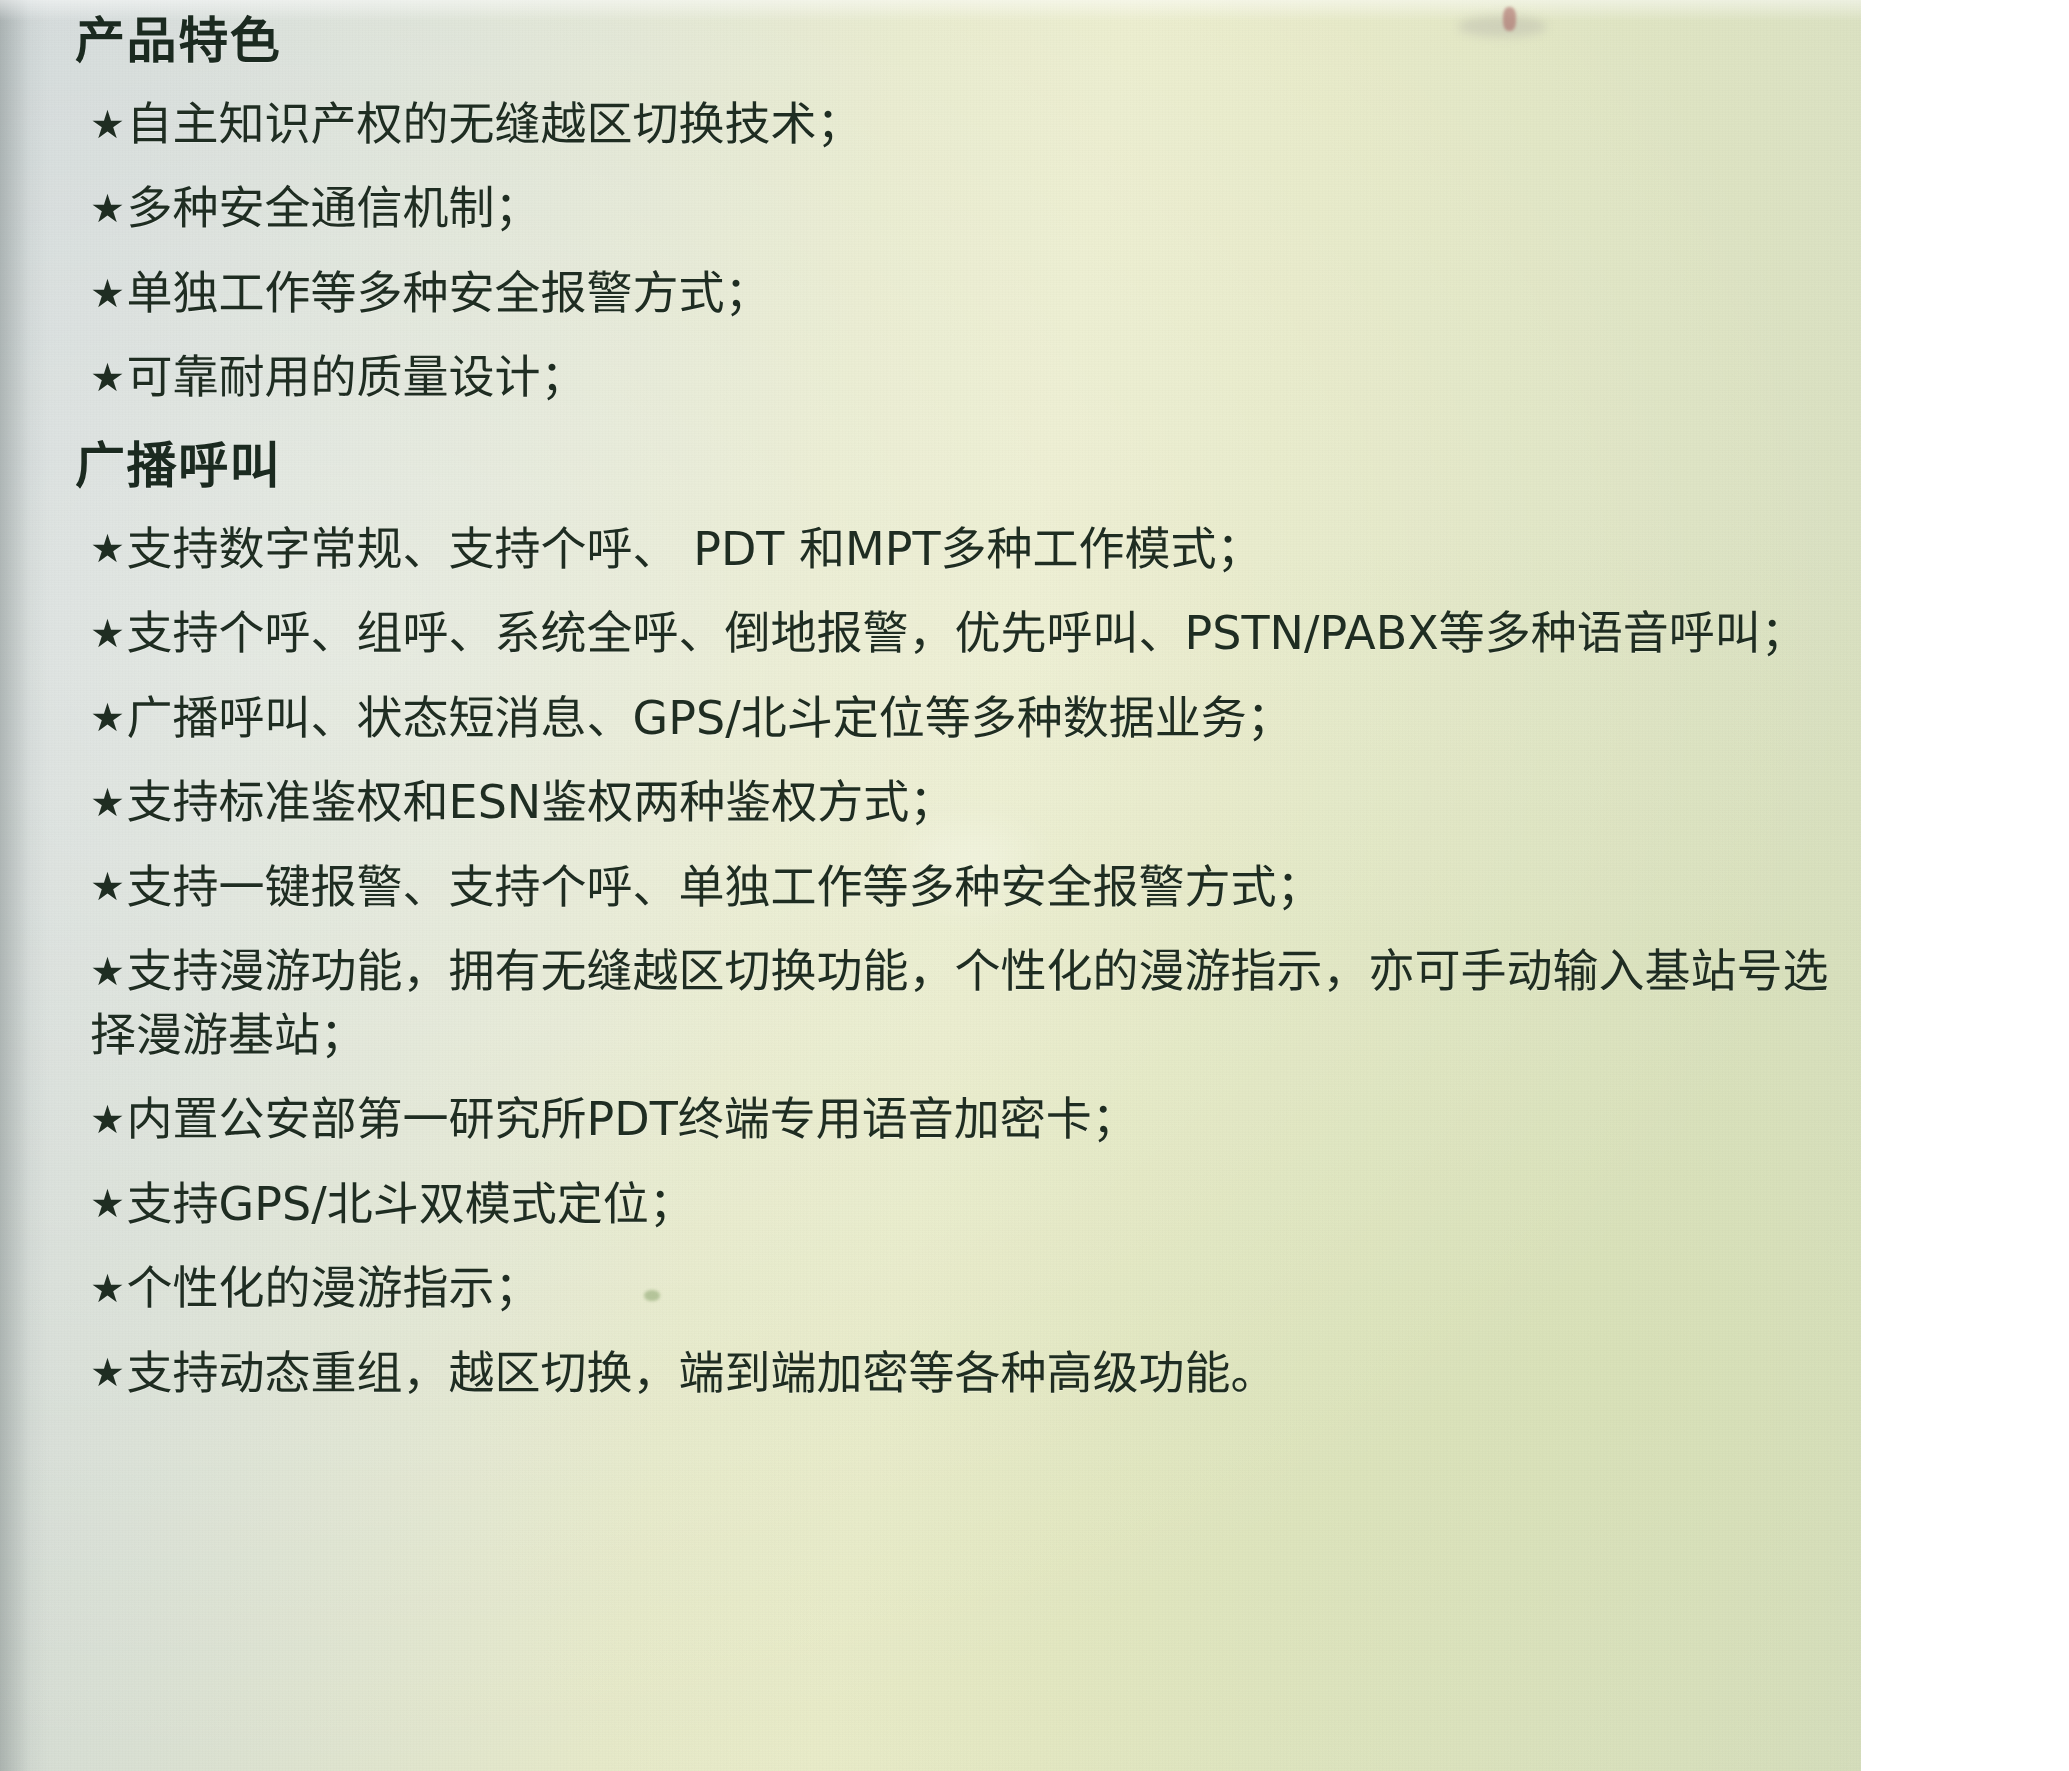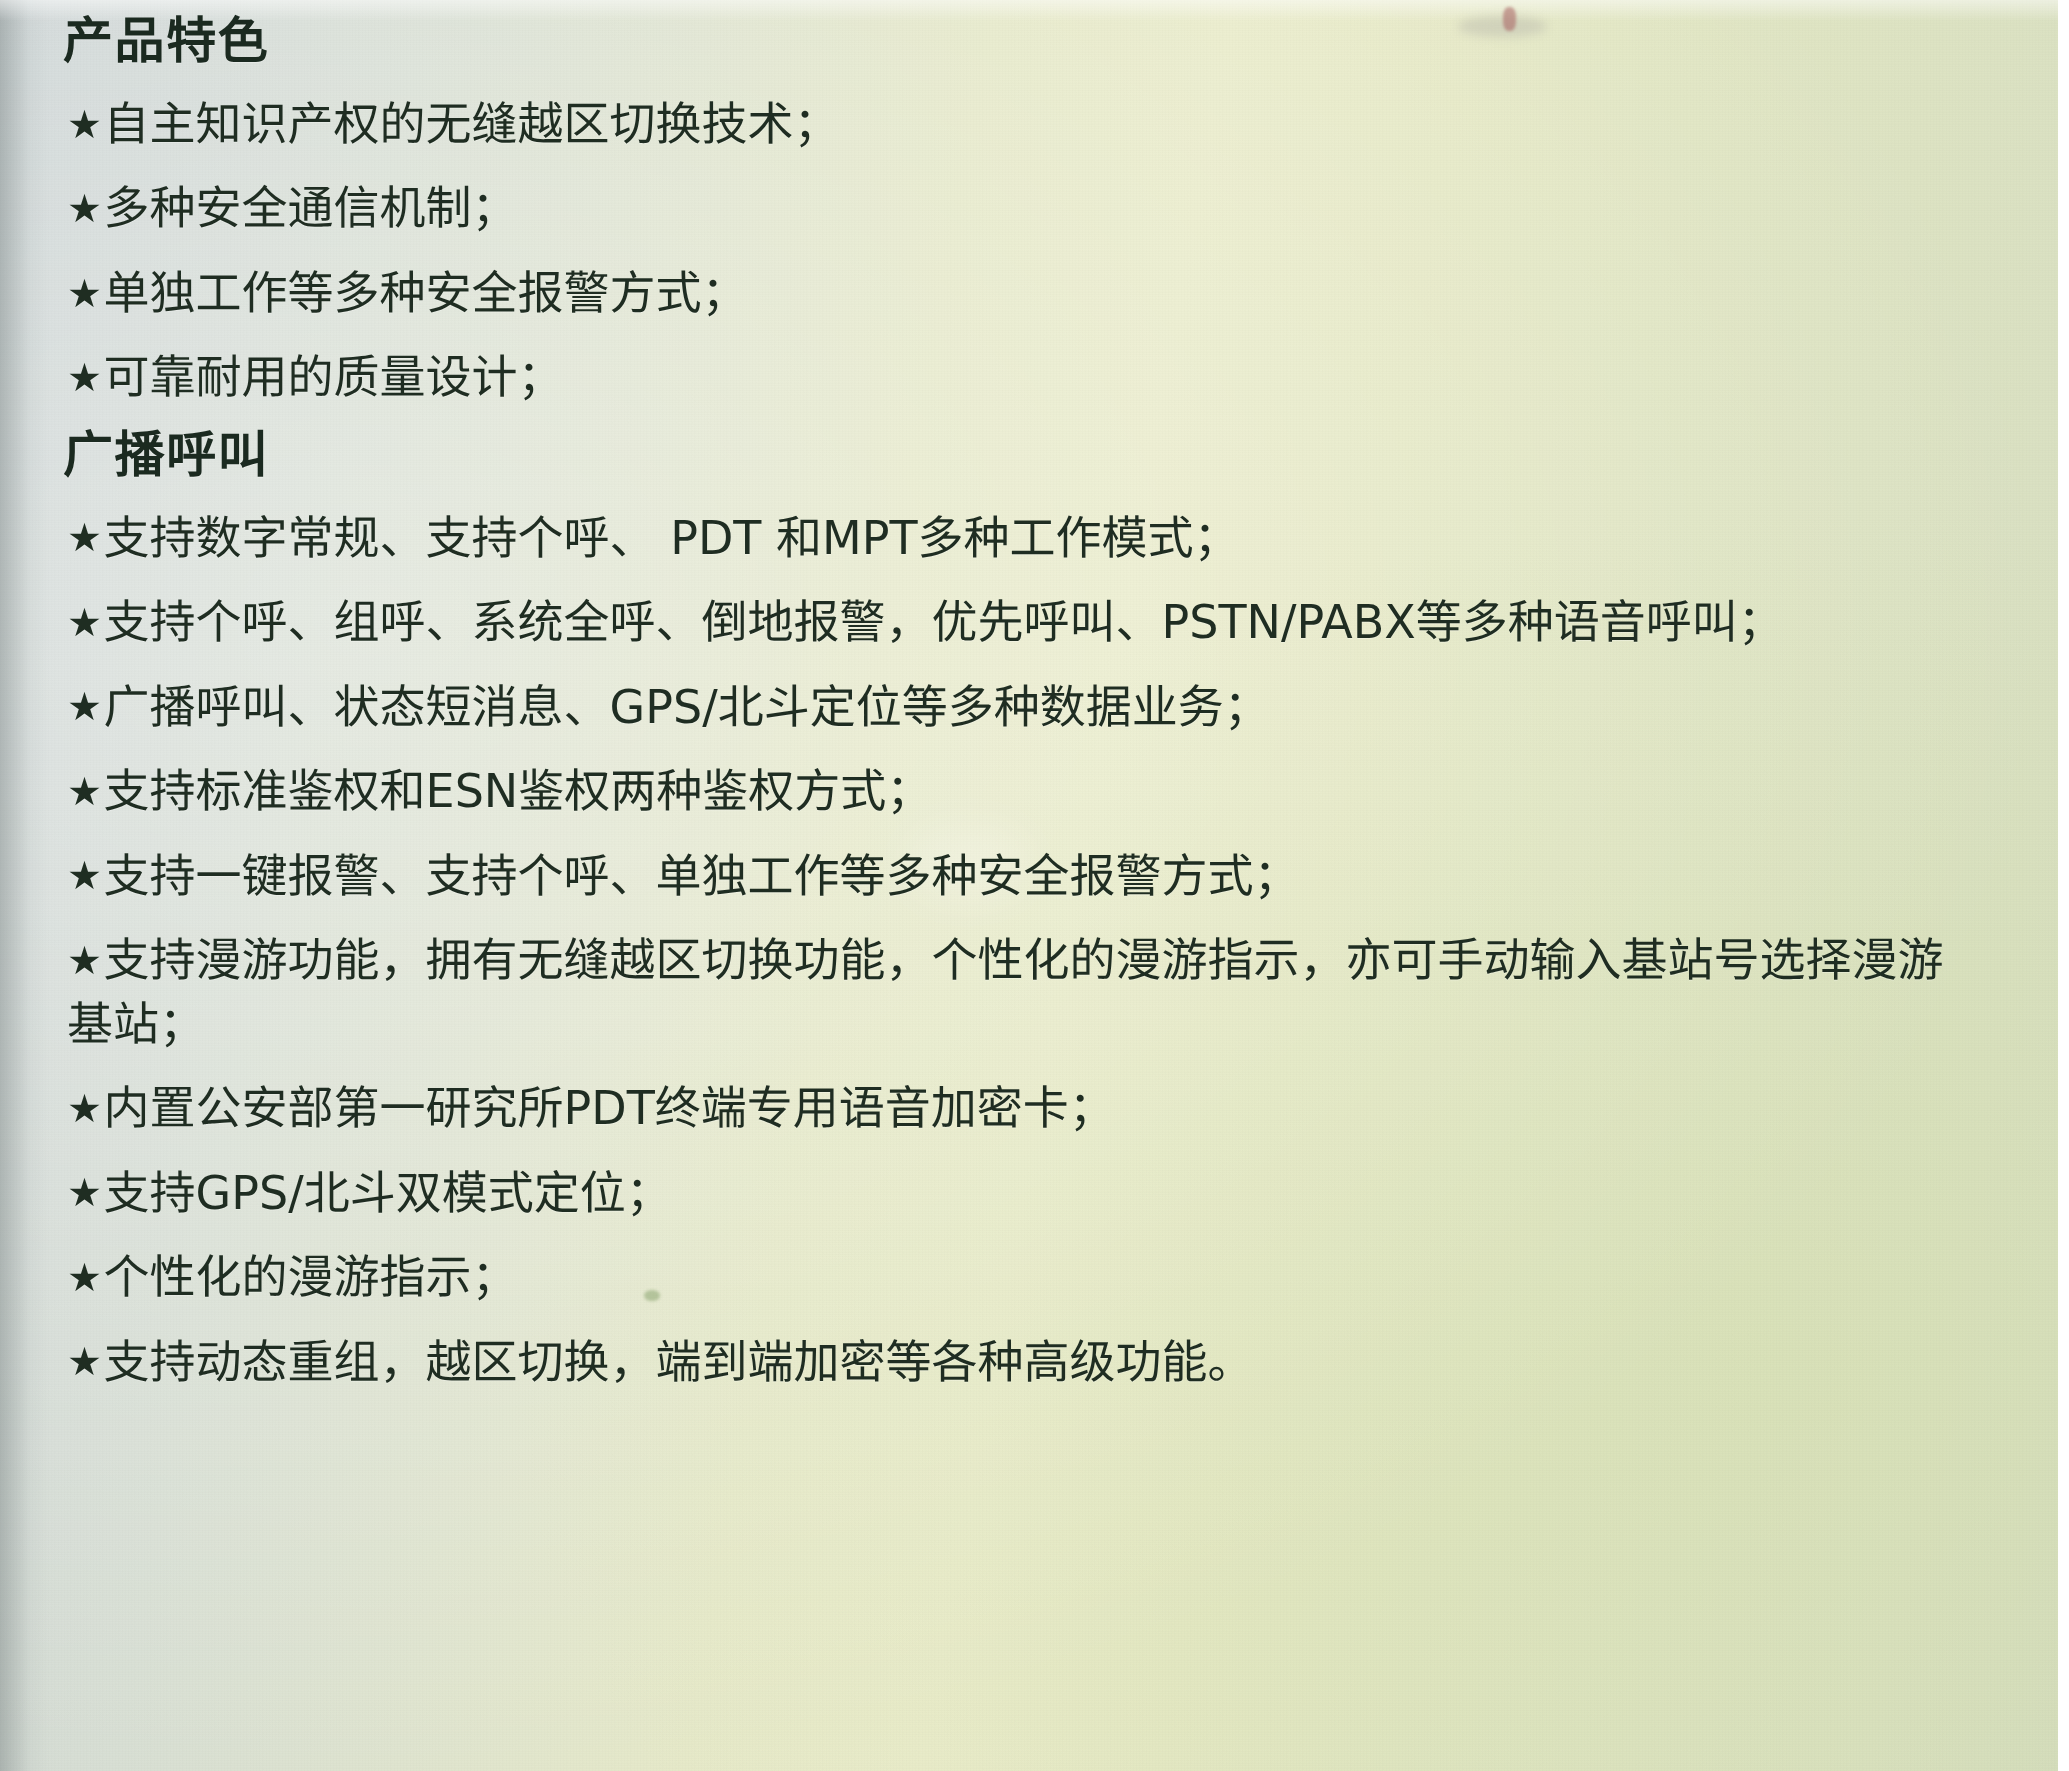--- a/index.html
+++ b/index.html
@@ -17,7 +17,7 @@
   
   .page {
     position: relative;
-    width: 2058px;
+    width: 1861px;
     height: 1771px;
     box-sizing: border-box;
     background:
@@ -37,6 +37,7 @@
          #d9e0c2 92%,
          #d4dcc0 100%);
     overflow: hidden;
+    padding-left: 12px;
   }
   
   .grain {

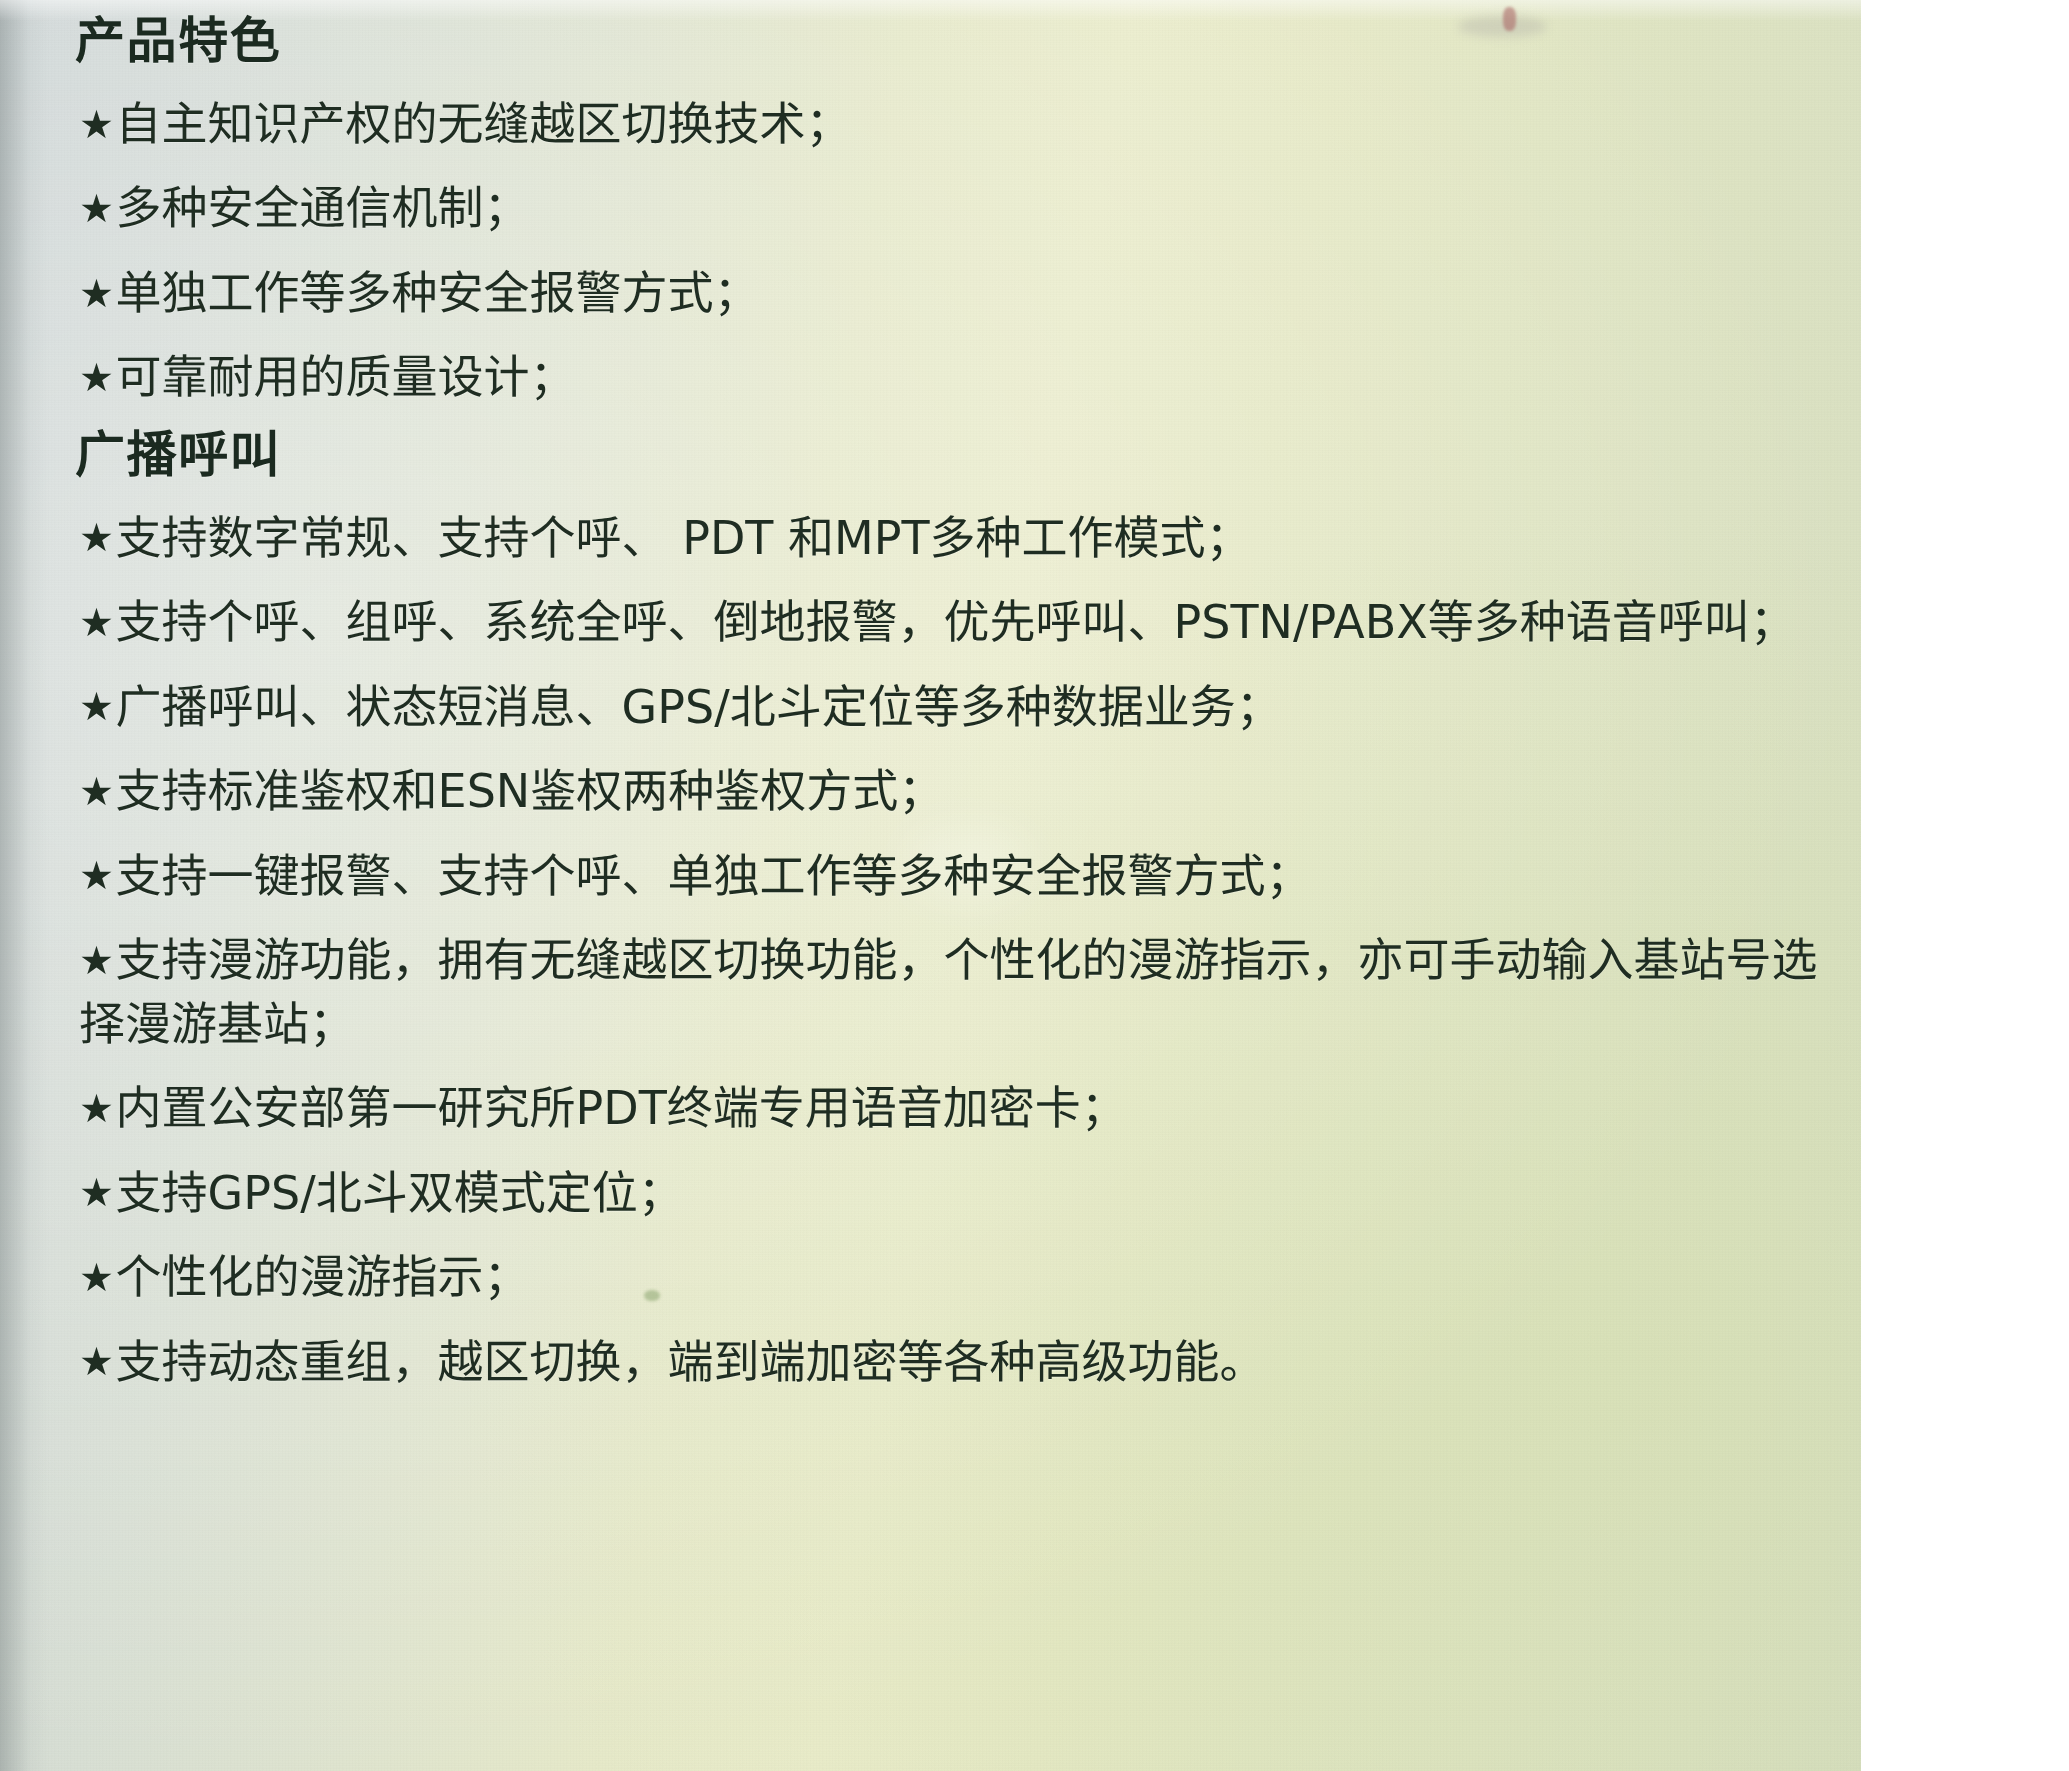--- a/index.html
+++ b/index.html
@@ -111,7 +111,7 @@
 
   ul.bullets {
     list-style: none;
-    margin: 4px;
+    margin: 15px;
     padding: 0;
   }
   ul.bullets li {

